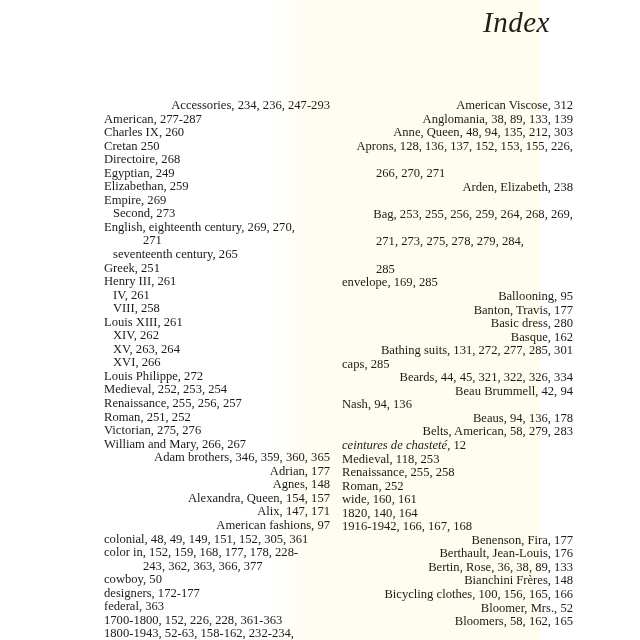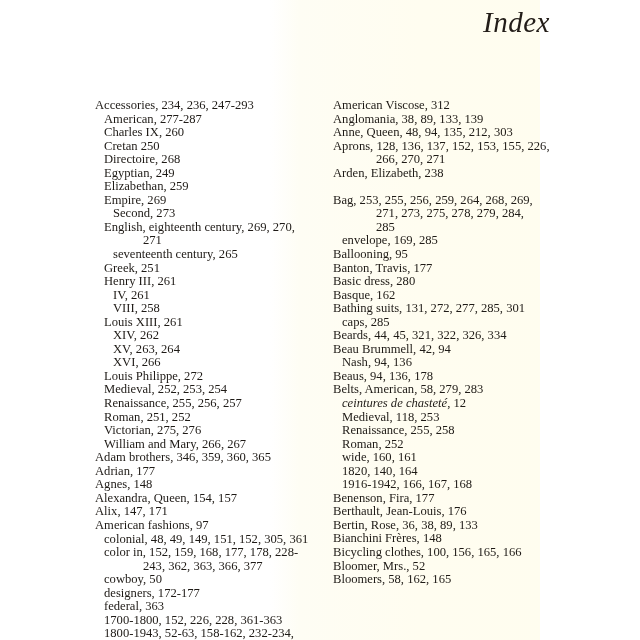--- a/index.html
+++ b/index.html
@@ -25,7 +25,7 @@
     .col.left { left: 95px; width: 235px; }
     .col.right { left: 333px; width: 240px; }
     .entry { white-space: nowrap; }
-    .lvl0 { padding-left: 0; }
+    .lvl0 { padding-left: 0; text-align: right; }
     .lvl1 { padding-left: 9px; }
     .lvl2 { padding-left: 18px; }
     .wrap { padding-left: 48px; }

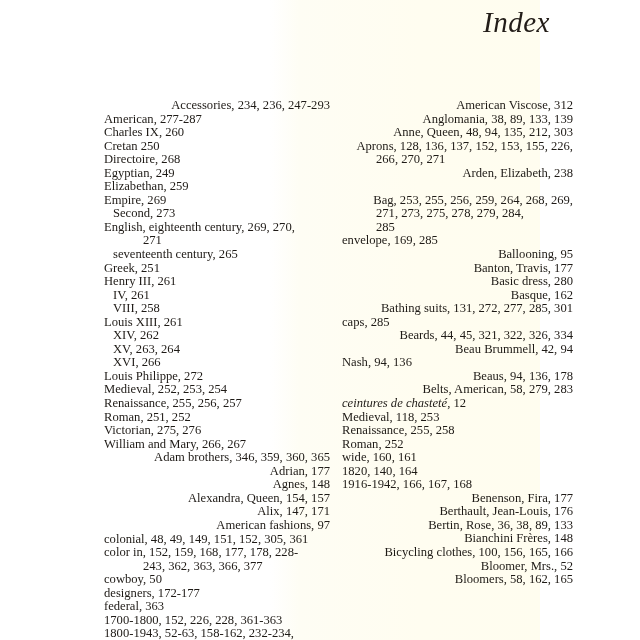--- a/index.html
+++ b/index.html
@@ -29,7 +29,7 @@
     .lvl1 { padding-left: 9px; }
     .lvl2 { padding-left: 18px; }
     .wrap { padding-left: 48px; }
-    .wrap2 { padding-left: 43px; }
+    .wrap2 { padding-left: 43px; margin-top: 14px; }
     .gap { height: 13.5px; }
     .it { font-style: italic; }
     .pagenum {

